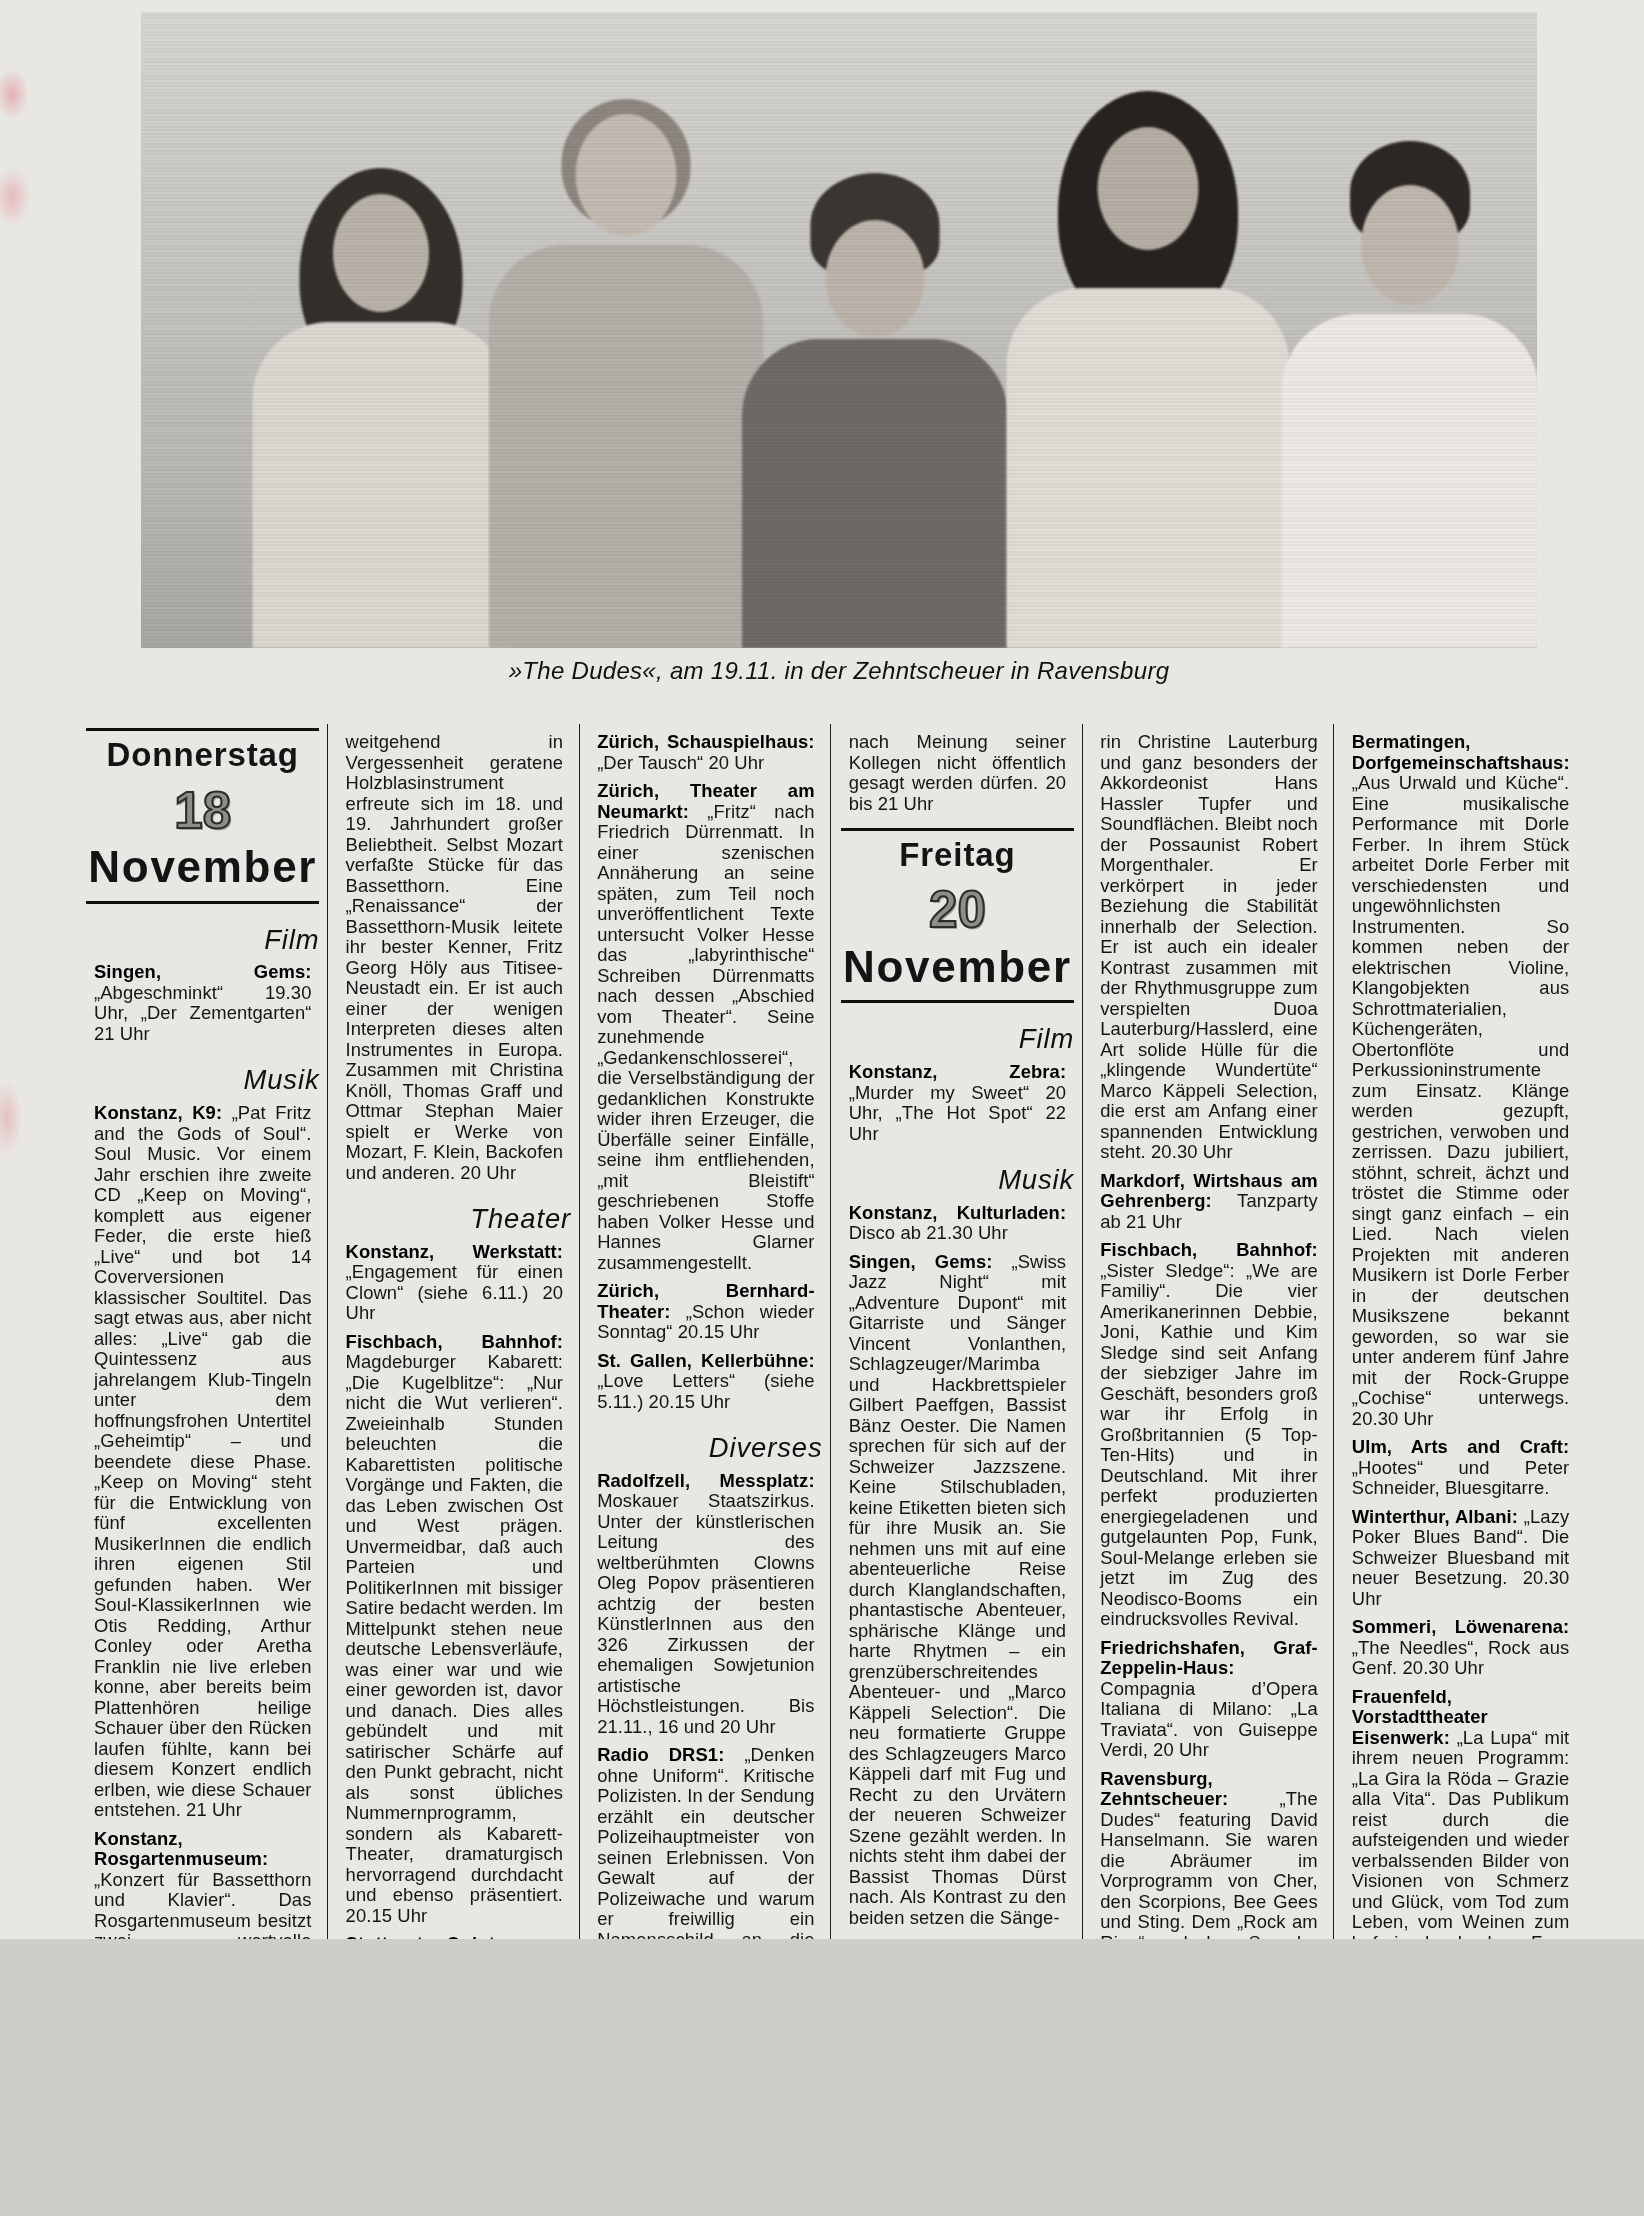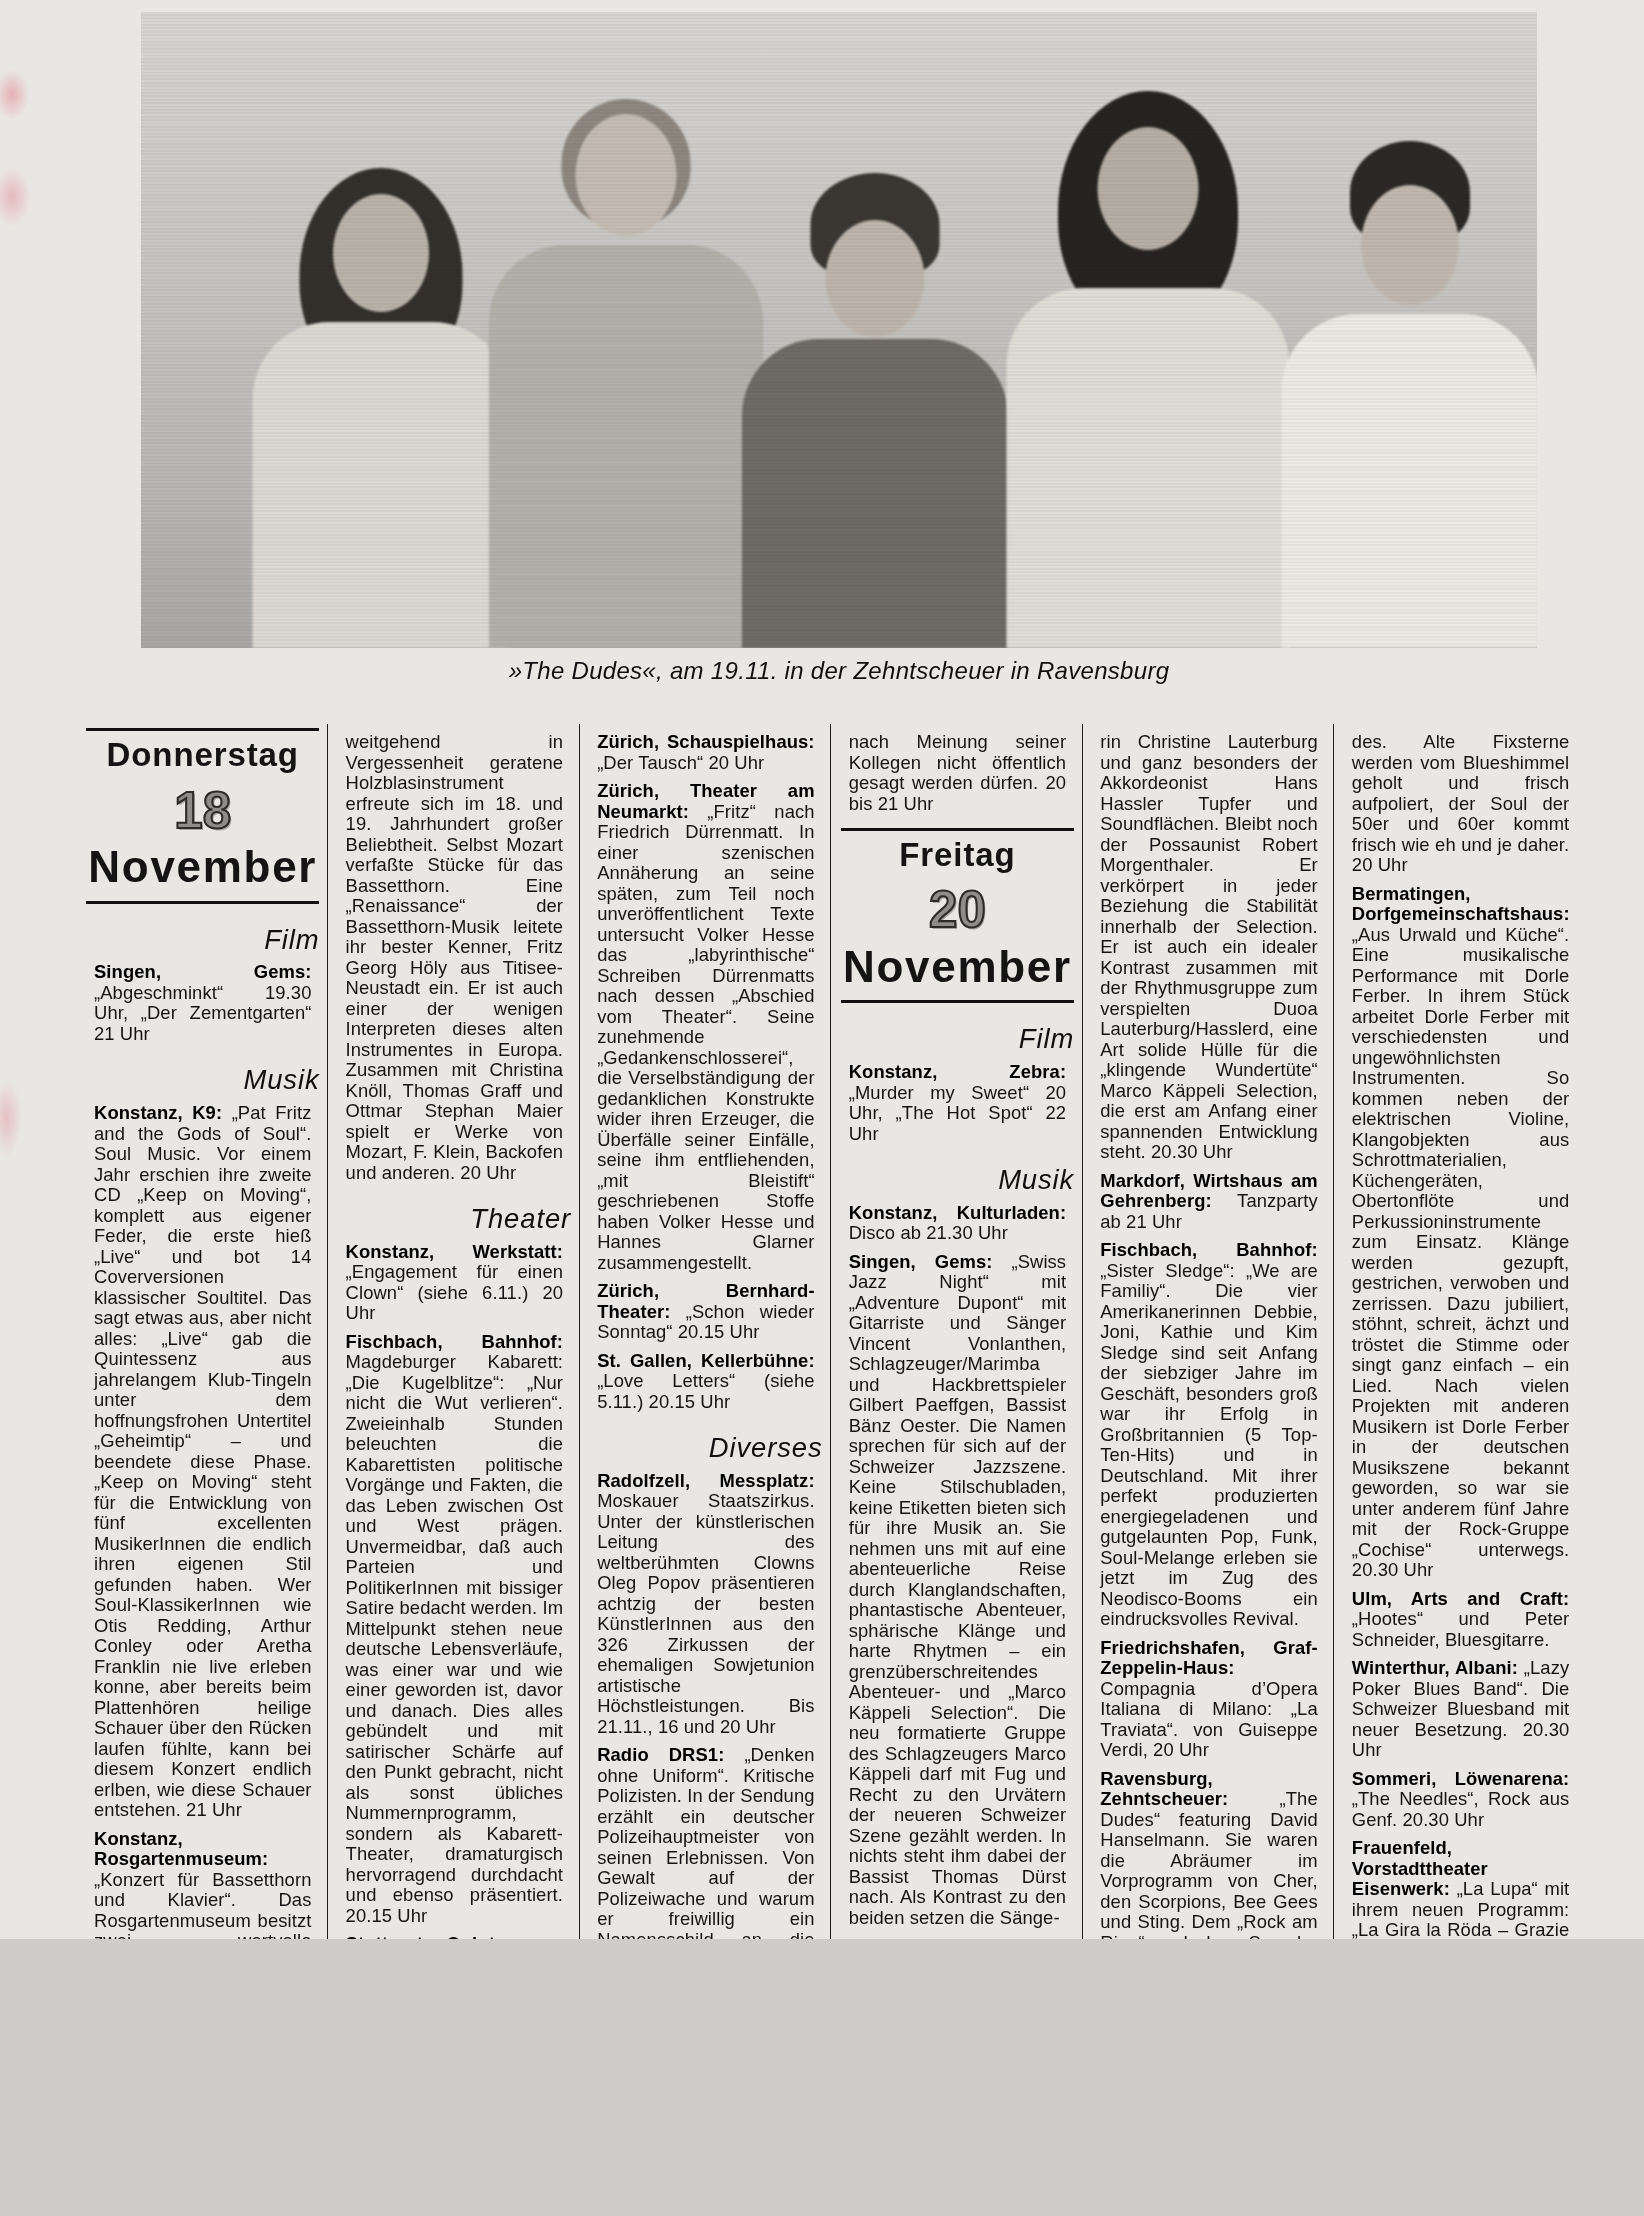--- a/index.html
+++ b/index.html
@@ -191,7 +191,6 @@
         <p><b>Ravensburg, Zehntscheuer:</b> „The Dudes“ featuring David Hanselmann. Sie waren die Abräumer im Vorprogramm von Cher, den Scorpions, Bee Gees und Sting. Dem „Rock am Ring“ und dem Sampler „Kein Haß im wilden Süden“ haben sie ihren Stempel aufdgedrückt: David Hanselmann, der Mann mit der pechschwarzen Stimme und seine Band, The Du-</p>
       </div>
       <div class="col">
-        <p>des. Alte Fixsterne werden vom Blueshimmel geholt und frisch aufpoliert, der Soul der 50er und 60er kommt frisch wie eh und je daher. 20 Uhr</p>
         <p><b>Bermatingen, Dorfgemeinschaftshaus:</b> „Aus Urwald und Küche“. Eine musikalische Performance mit Dorle Ferber. In ihrem Stück arbeitet Dorle Ferber mit verschiedensten und ungewöhnlichsten Instrumenten. So kommen neben der elektrischen Violine, Klangobjekten aus Schrottmaterialien, Küchengeräten, Obertonflöte und Perkussioninstrumente zum Einsatz. Klänge werden gezupft, gestrichen, verwoben und zerrissen. Dazu jubiliert, stöhnt, schreit, ächzt und tröstet die Stimme oder singt ganz einfach – ein Lied. Nach vielen Projekten mit anderen Musikern ist Dorle Ferber in der deutschen Musikszene bekannt geworden, so war sie unter anderem fünf Jahre mit der Rock-Gruppe „Cochise“ unterwegs. 20.30 Uhr</p>
         <p><b>Ulm, Arts and Craft:</b> „Hootes“ und Peter Schneider, Bluesgitarre.</p>
         <p><b>Winterthur, Albani:</b> „Lazy Poker Blues Band“. Die Schweizer Bluesband mit neuer Besetzung. 20.30 Uhr</p>

